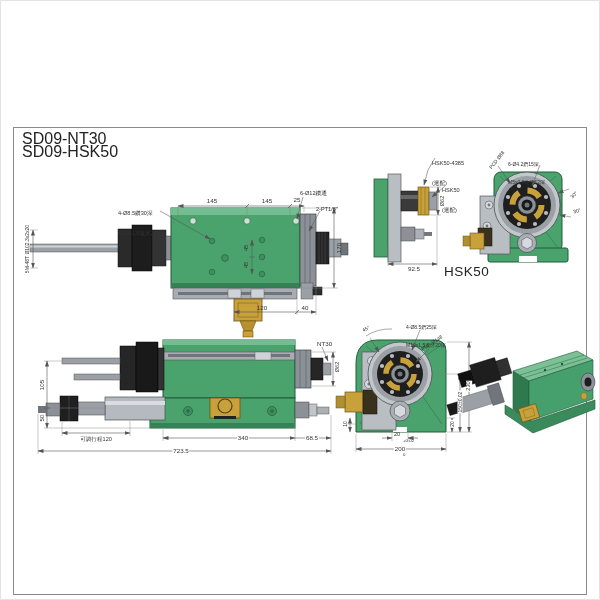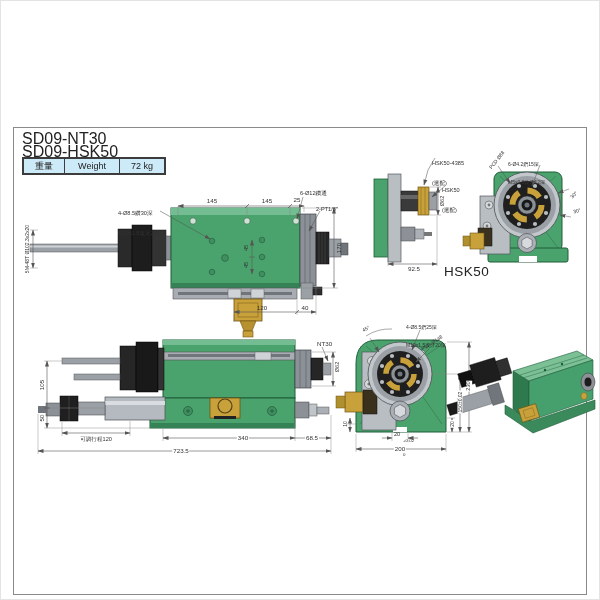--- a/index.html
+++ b/index.html
@@ -340,11 +340,6 @@
 
   <span class="ttl" style="left:22px;top:130px">SD09-NT30</span>
   <span class="ttl" style="left:22px;top:143px">SD09-HSK50</span>
-  <div id="wtable">
-    <div class="cell w1">重量</div>
-    <div class="cell w2">Weight</div>
-    <div class="cell w3">72 kg</div>
-  </div>
 
   <div class="lab anch blk f55" style="left:118px;top:197px;line-height:6.5px">
     <span>4-Ø8.5鑽30深</span>

